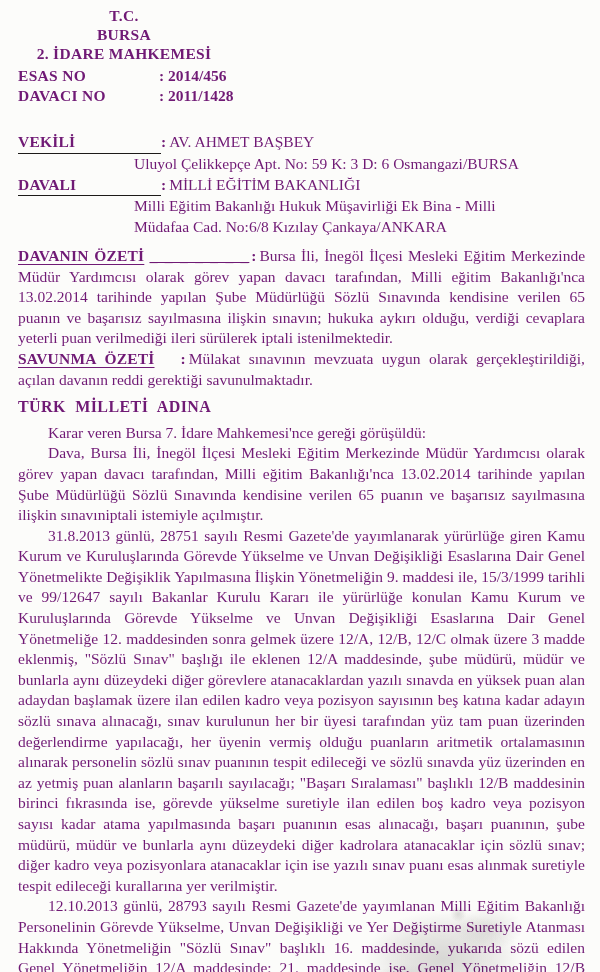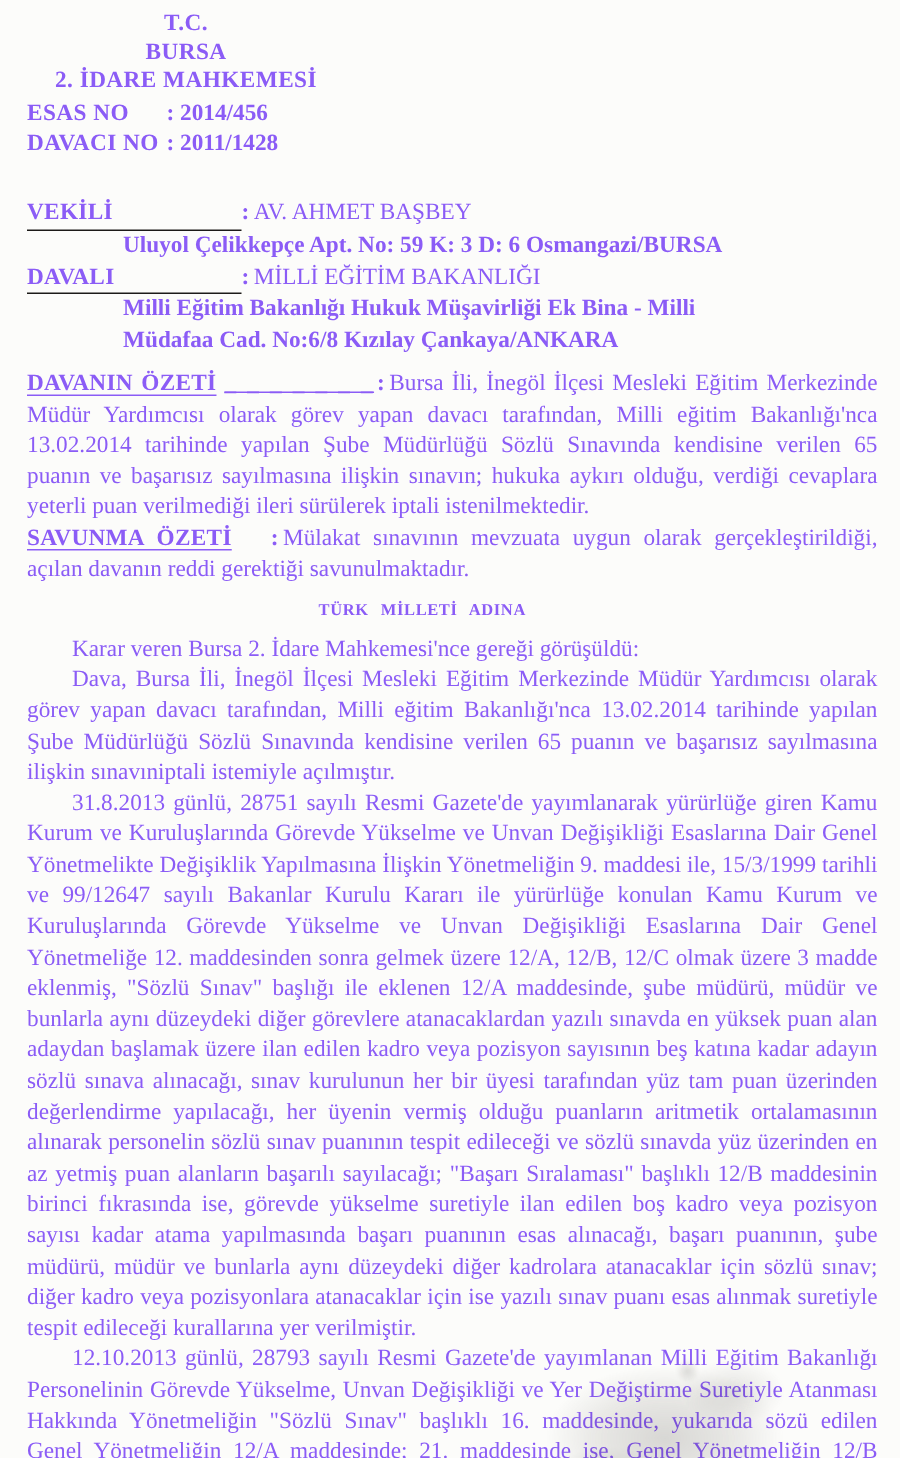--- a/index.html
+++ b/index.html
@@ -15,7 +15,7 @@
     font-family: "Liberation Serif", "DejaVu Serif", serif;
     font-size: 15.5px;
     line-height: 20.6px;
-    color: #8b5cf6;
+    color: #701a75;
   }
 
   

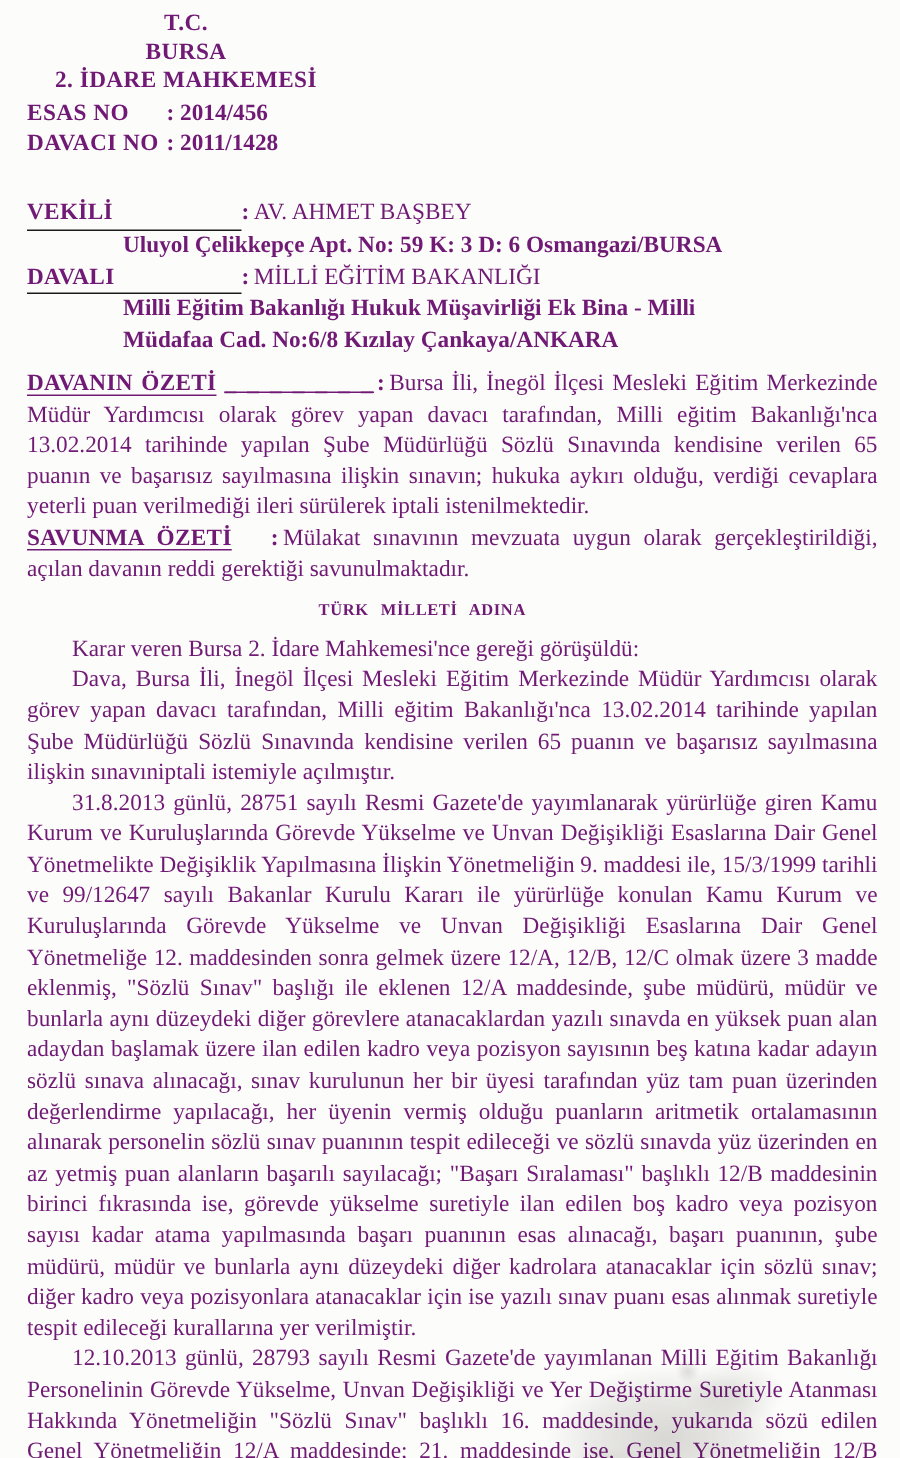--- a/index.html
+++ b/index.html
@@ -27,7 +27,7 @@
     letter-spacing: 0.3px;
   }
   .case-numbers { margin-top: 3px; }
-  .case-row { display: flex; line-height: 19.5px; }
+  .case-row { display: flex; line-height: 19.5px; gap: 48px; }
   .case-label { width: 93px; font-weight: 700; letter-spacing: 0.3px; }
   .case-value { font-weight: 600; }
 

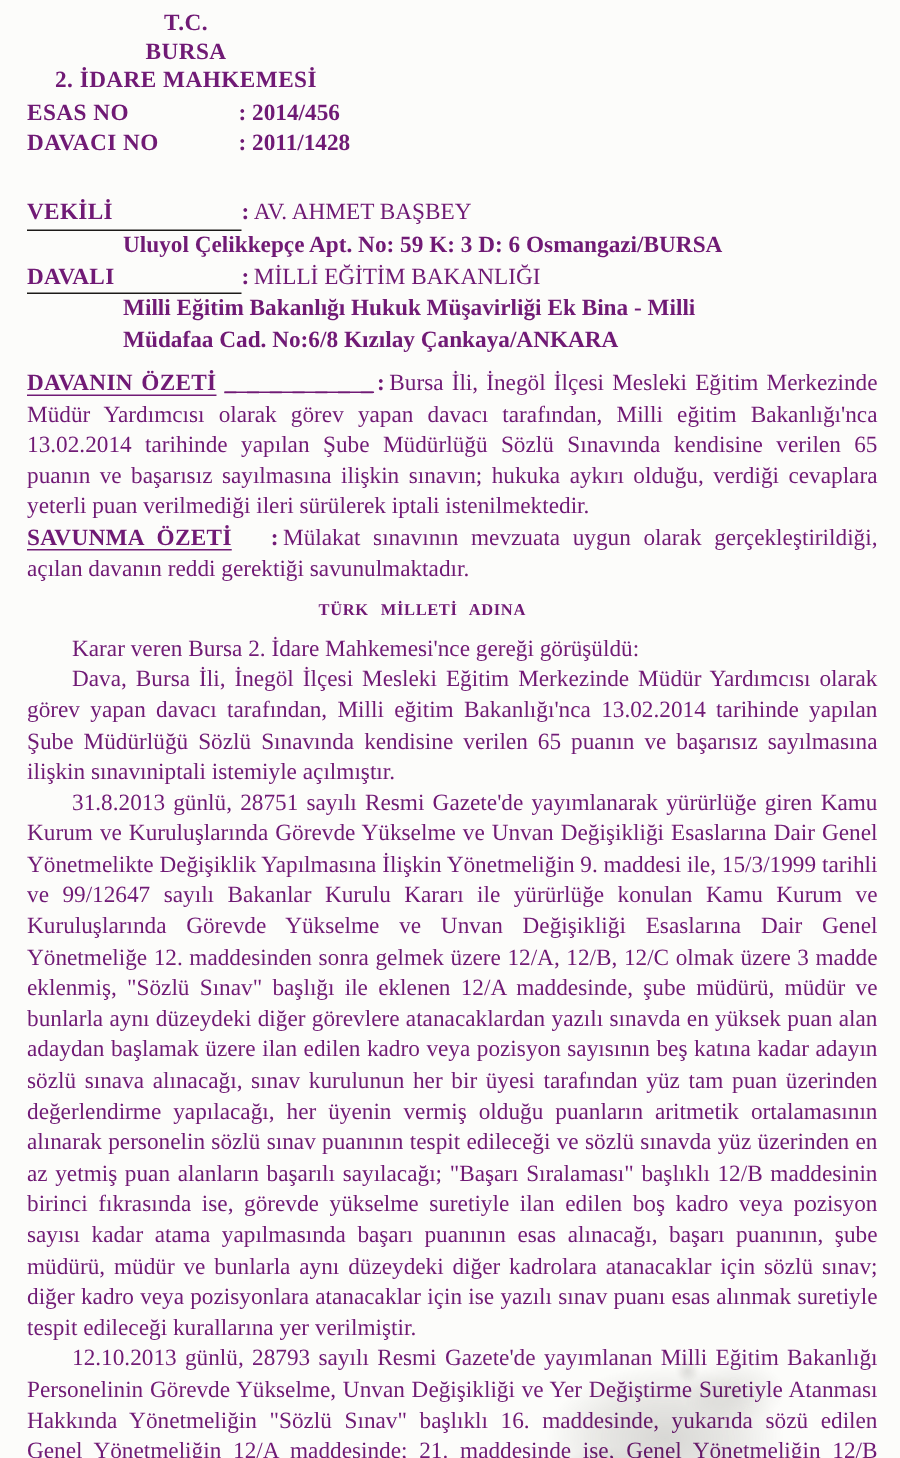--- a/index.html
+++ b/index.html
@@ -43,7 +43,7 @@
   }
   .party-sep { font-weight: 700; }
   .party-value { margin-left: 3px; }
-  .party-addr { margin-left: 64px; line-height: 20.8px; font-weight: bold; }
+  .party-addr { margin-left: 116px; line-height: 20.8px; }
 
   
   .summary { margin: 0; text-align: justify; }

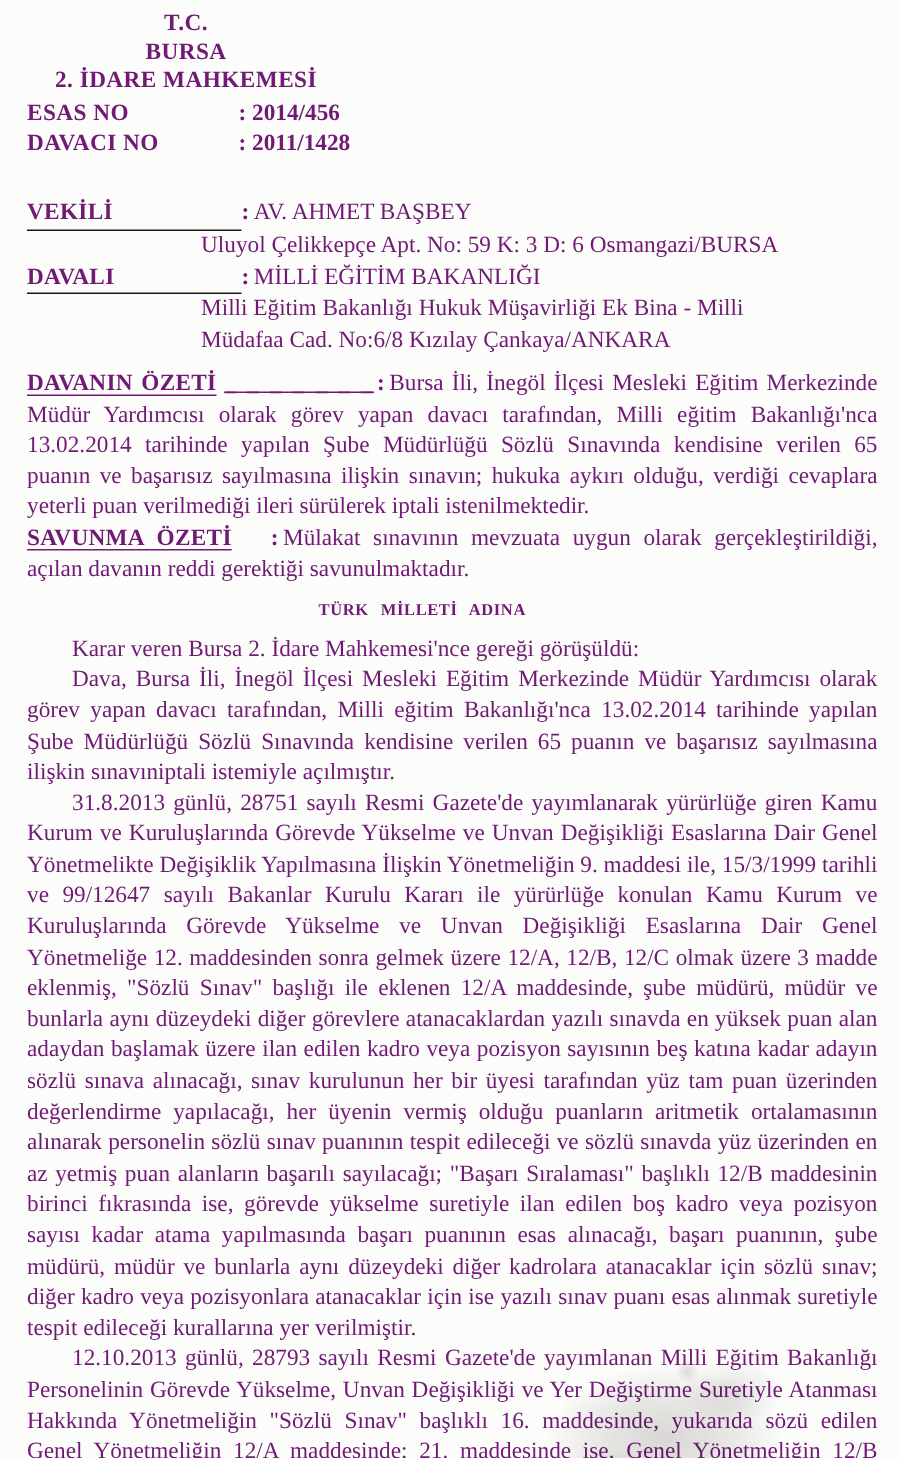--- a/index.html
+++ b/index.html
@@ -55,9 +55,9 @@
 
   
   .decision-heading {
-    text-align: center;
+    text-align: left;
     font-weight: 700;
-    font-size: 11px;
+    font-size: 16px;
     word-spacing: 5px;
     letter-spacing: 0.4px;
     margin: 7px 40px 5px 0;

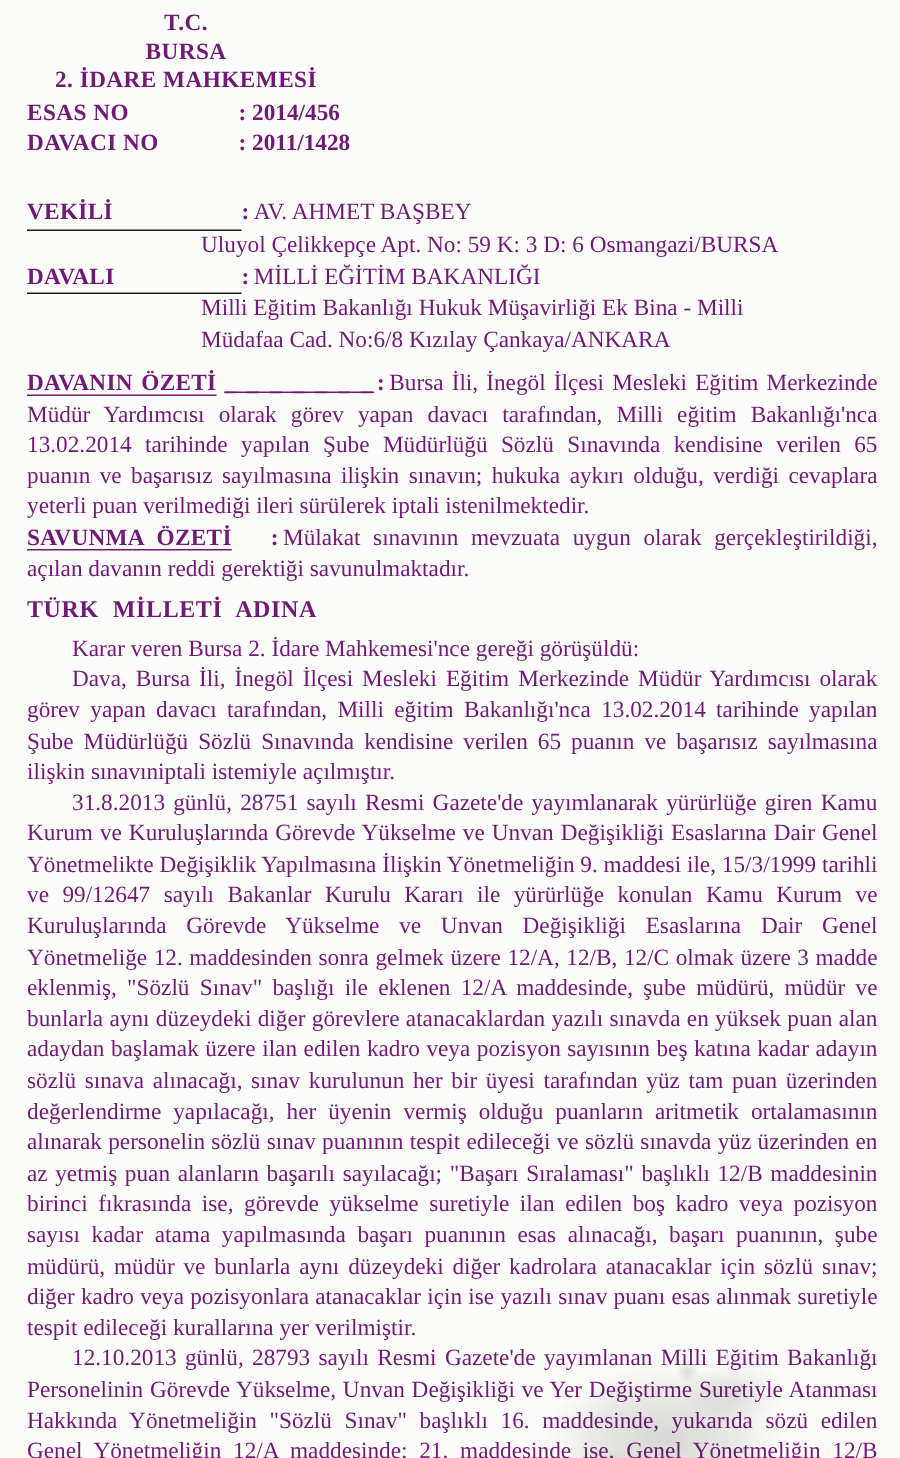--- a/index.html
+++ b/index.html
@@ -126,7 +126,7 @@
   </p>
 
   <div class="decision-heading">TÜRK MİLLETİ ADINA</div>
-  <p class="intro-line">Karar veren Bursa 2. İdare Mahkemesi'nce gereği görüşüldü:</p>
+  <p class="intro-line">Karar veren Bursa 7. İdare Mahkemesi'nce gereği görüşüldü:</p>
   <p class="body-par">Dava, Bursa İli, İnegöl İlçesi Mesleki Eğitim Merkezinde Müdür Yardımcısı olarak görev yapan davacı tarafından, Milli eğitim Bakanlığı'nca 13.02.2014 tarihinde yapılan Şube Müdürlüğü Sözlü Sınavında kendisine verilen 65 puanın ve başarısız sayılmasına ilişkin sınavıniptali istemiyle açılmıştır.</p>
   <p class="body-par">31.8.2013 günlü, 28751 sayılı Resmi Gazete'de yayımlanarak yürürlüğe giren Kamu Kurum ve Kuruluşlarında Görevde Yükselme ve Unvan Değişikliği Esaslarına Dair Genel Yönetmelikte Değişiklik Yapılmasına İlişkin Yönetmeliğin 9. maddesi ile, 15/3/1999 tarihli ve 99/12647 sayılı Bakanlar Kurulu Kararı ile yürürlüğe konulan Kamu Kurum ve Kuruluşlarında Görevde Yükselme ve Unvan Değişikliği Esaslarına Dair Genel Yönetmeliğe  12. maddesinden sonra gelmek üzere 12/A, 12/B, 12/C olmak üzere 3 madde eklenmiş, "Sözlü Sınav" başlığı ile eklenen 12/A maddesinde, şube müdürü, müdür ve bunlarla aynı düzeydeki diğer görevlere atanacaklardan yazılı sınavda en yüksek puan alan adaydan başlamak üzere ilan edilen kadro veya pozisyon sayısının beş katına kadar adayın sözlü sınava alınacağı, sınav kurulunun her bir üyesi tarafından yüz tam puan üzerinden değerlendirme yapılacağı, her üyenin vermiş olduğu puanların aritmetik ortalamasının alınarak personelin sözlü sınav puanının tespit edileceği ve sözlü sınavda  yüz üzerinden en az yetmiş puan alanların başarılı sayılacağı; "Başarı Sıralaması" başlıklı 12/B maddesinin birinci fıkrasında ise, görevde yükselme suretiyle ilan edilen boş kadro veya pozisyon sayısı kadar atama yapılmasında başarı puanının esas alınacağı, başarı puanının, şube müdürü, müdür ve bunlarla aynı düzeydeki diğer kadrolara atanacaklar için sözlü sınav; diğer kadro veya pozisyonlara atanacaklar için ise yazılı sınav puanı esas alınmak suretiyle tespit edileceği kurallarına yer verilmiştir.</p>
   <p class="body-par">12.10.2013 günlü, 28793 sayılı Resmi Gazete'de yayımlanan Milli Eğitim Bakanlığı Personelinin Görevde Yükselme, Unvan Değişikliği ve Yer Değiştirme Suretiyle Atanması Hakkında Yönetmeliğin "Sözlü Sınav" başlıklı 16. maddesinde, yukarıda sözü edilen Genel Yönetmeliğin 12/A maddesinde; 21. maddesinde ise, Genel Yönetmeliğin 12/B maddesinde yer verilen kurala paralel düzenleme getirilmiştir.</p>

